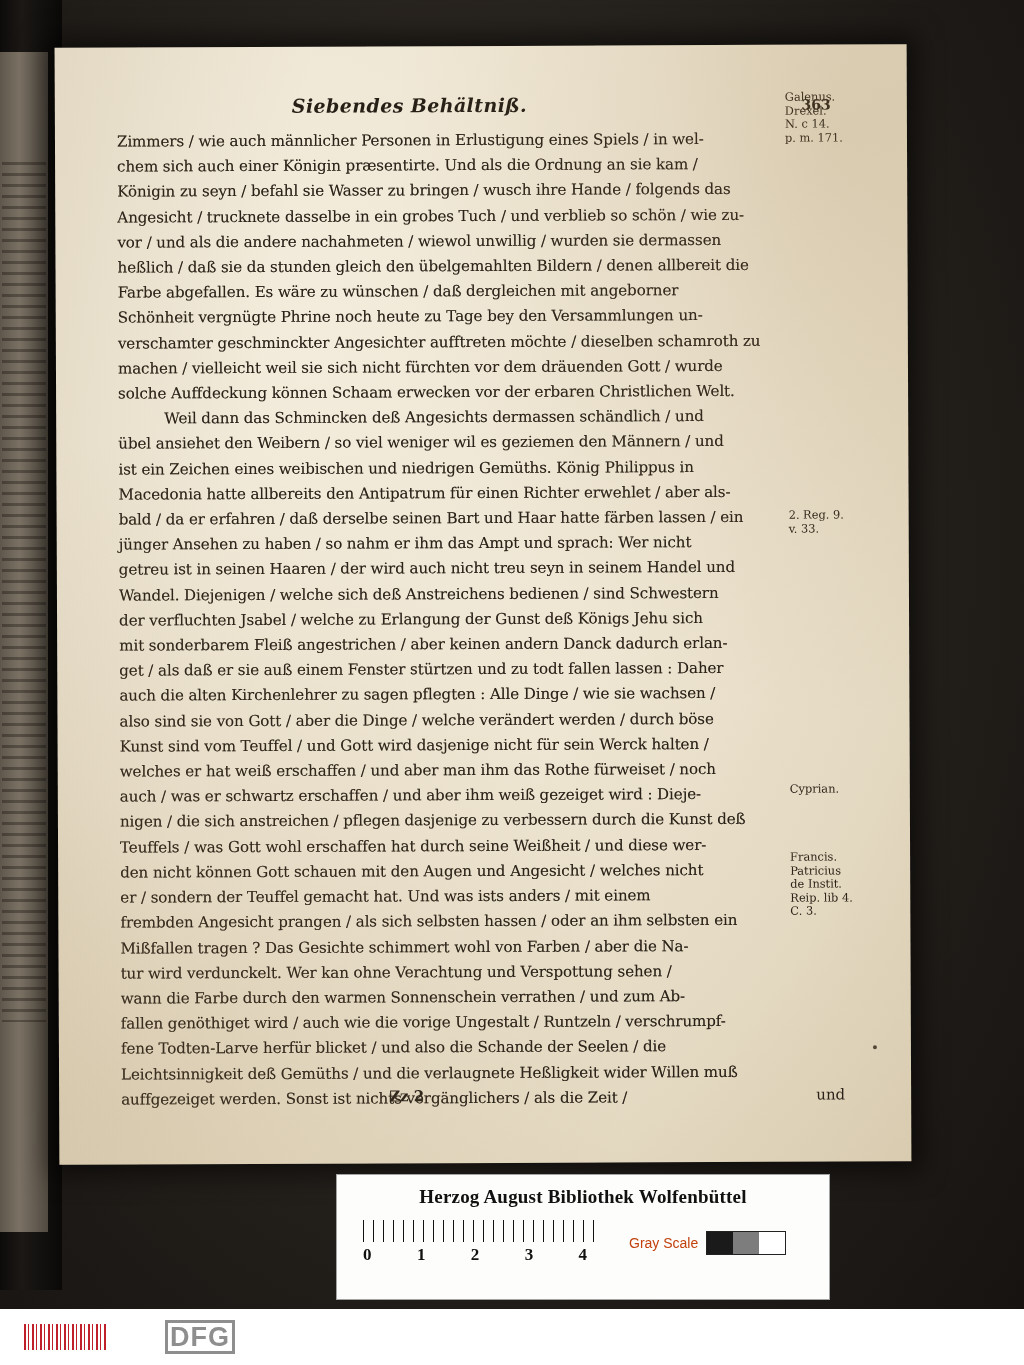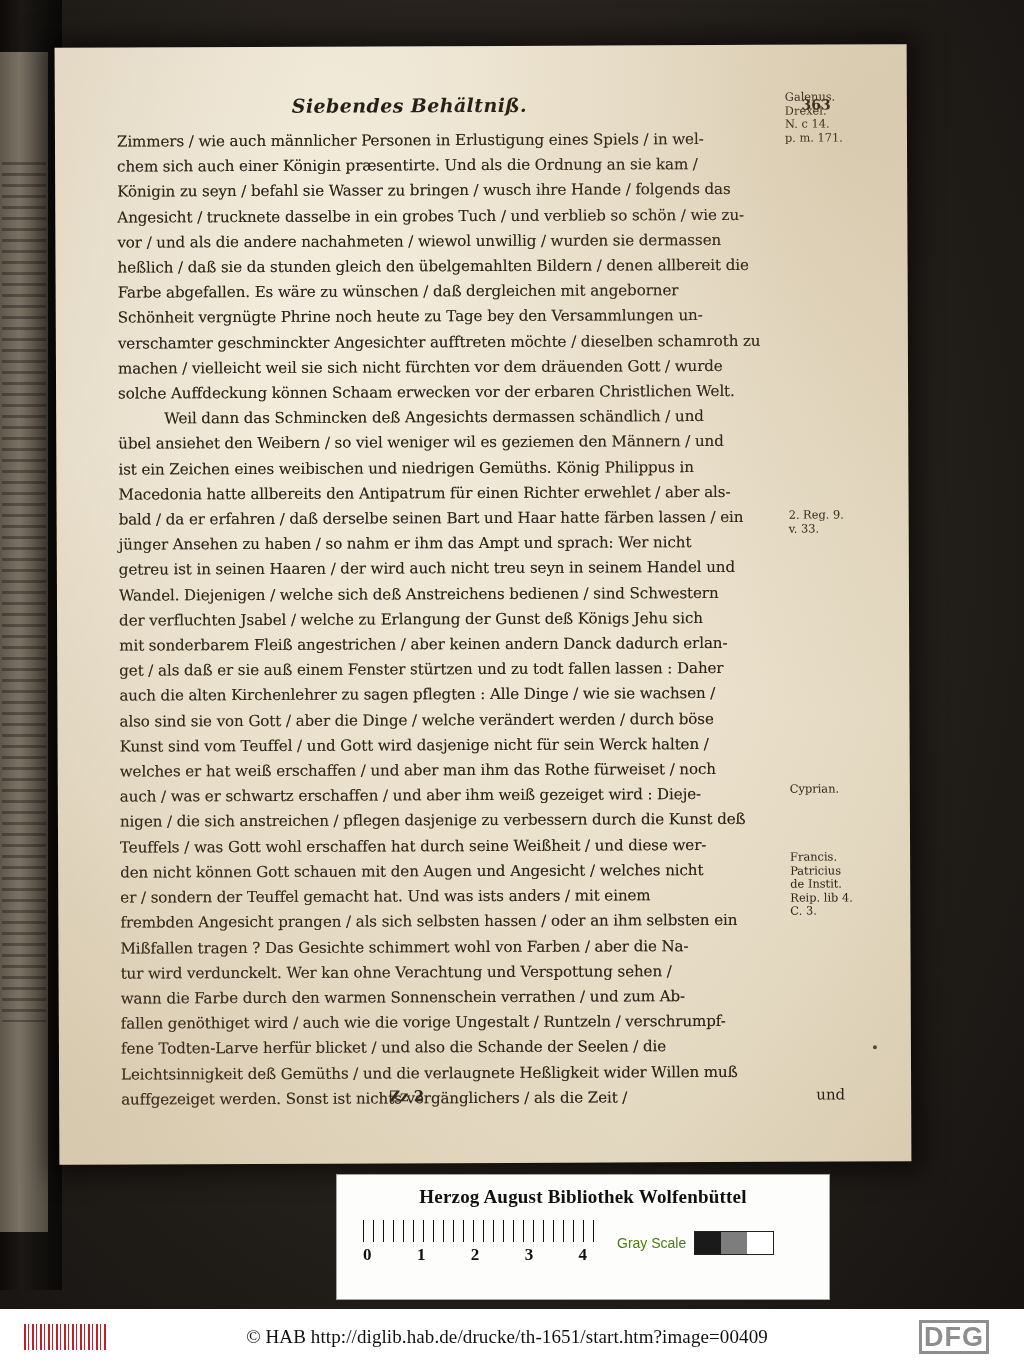--- a/index.html
+++ b/index.html
@@ -227,8 +227,8 @@
   .gray-label {
     font-family: "Liberation Sans", sans-serif;
     font-size: 14px;
-    color: #4d7c0f;
-    margin-left: 14px;
+    color: #c2410c;
+    margin-left: 26px;
     margin-right: 8px;
     white-space: nowrap;
   }

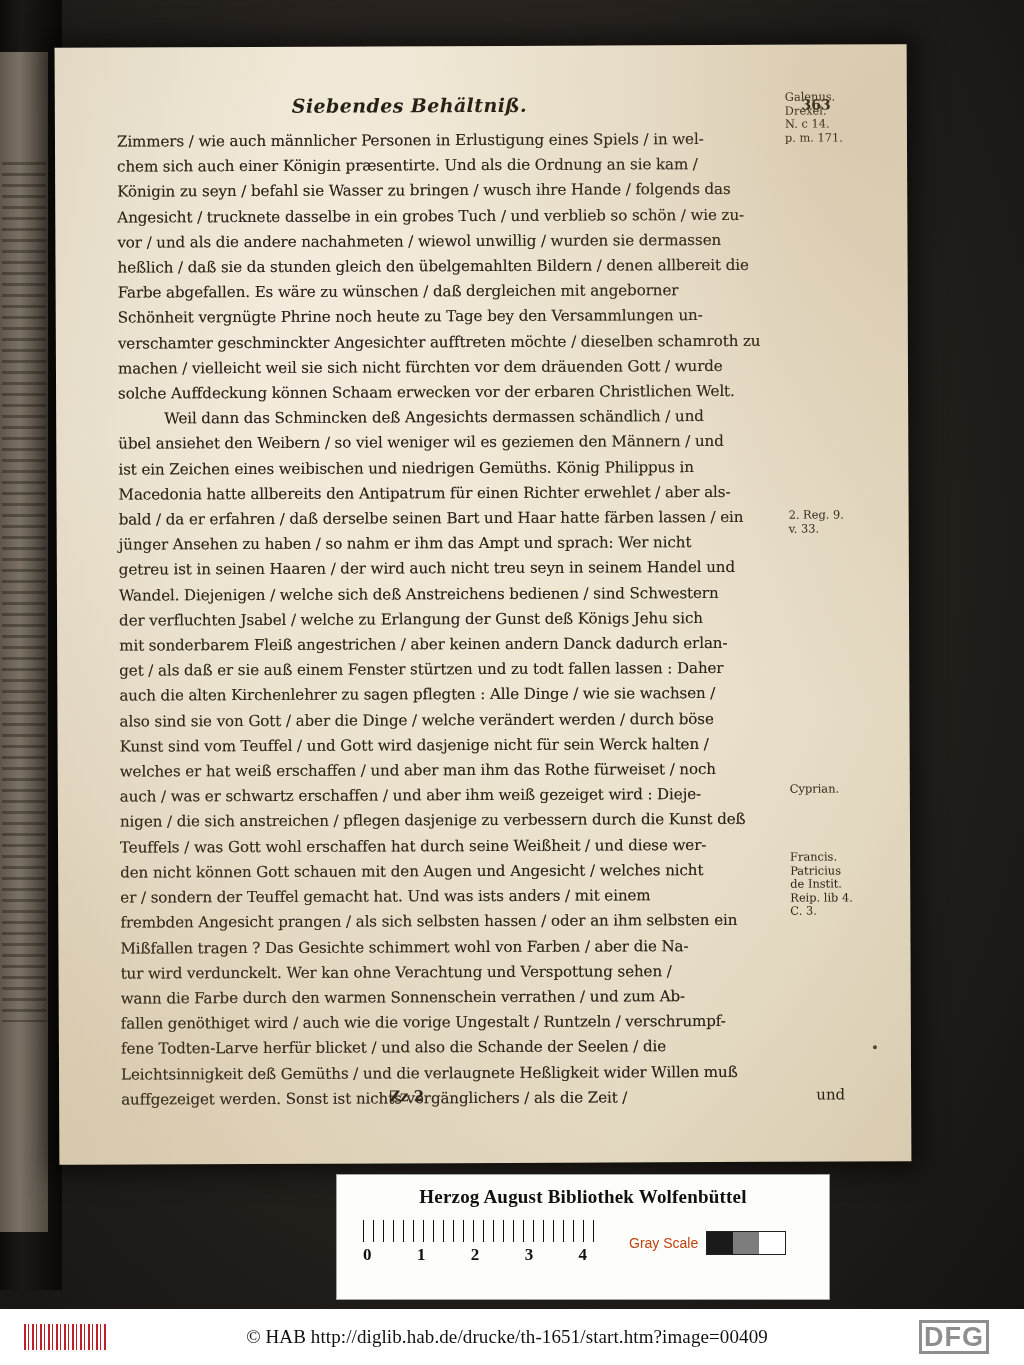--- a/index.html
+++ b/index.html
@@ -399,7 +399,6 @@
     <div class="footer-left">
       <div class="barcode"></div>
     </div>
-    <div class="footer-text">© HAB http://diglib.hab.de/drucke/th-1651/start.htm?image=00409</div>
     <div class="dfg">
       <span class="box">DFG</span>
     </div>

